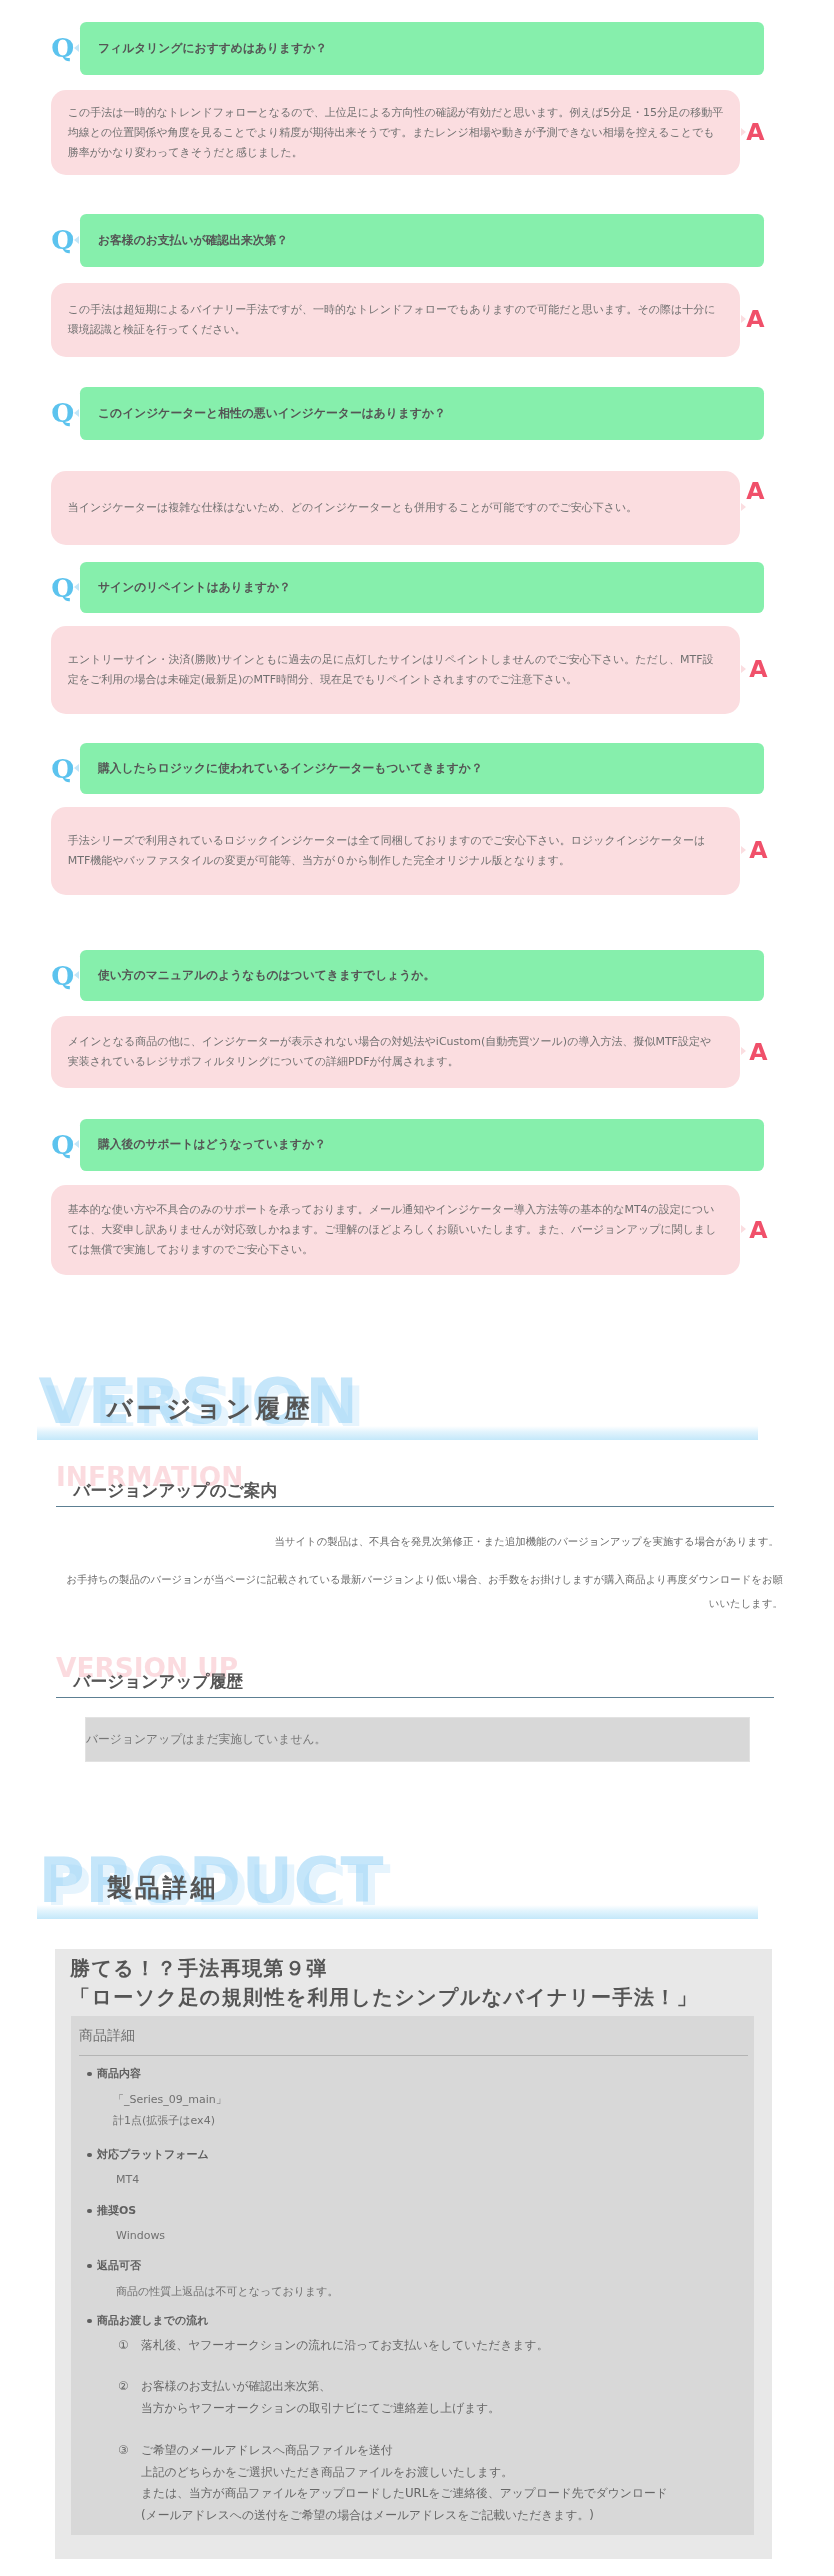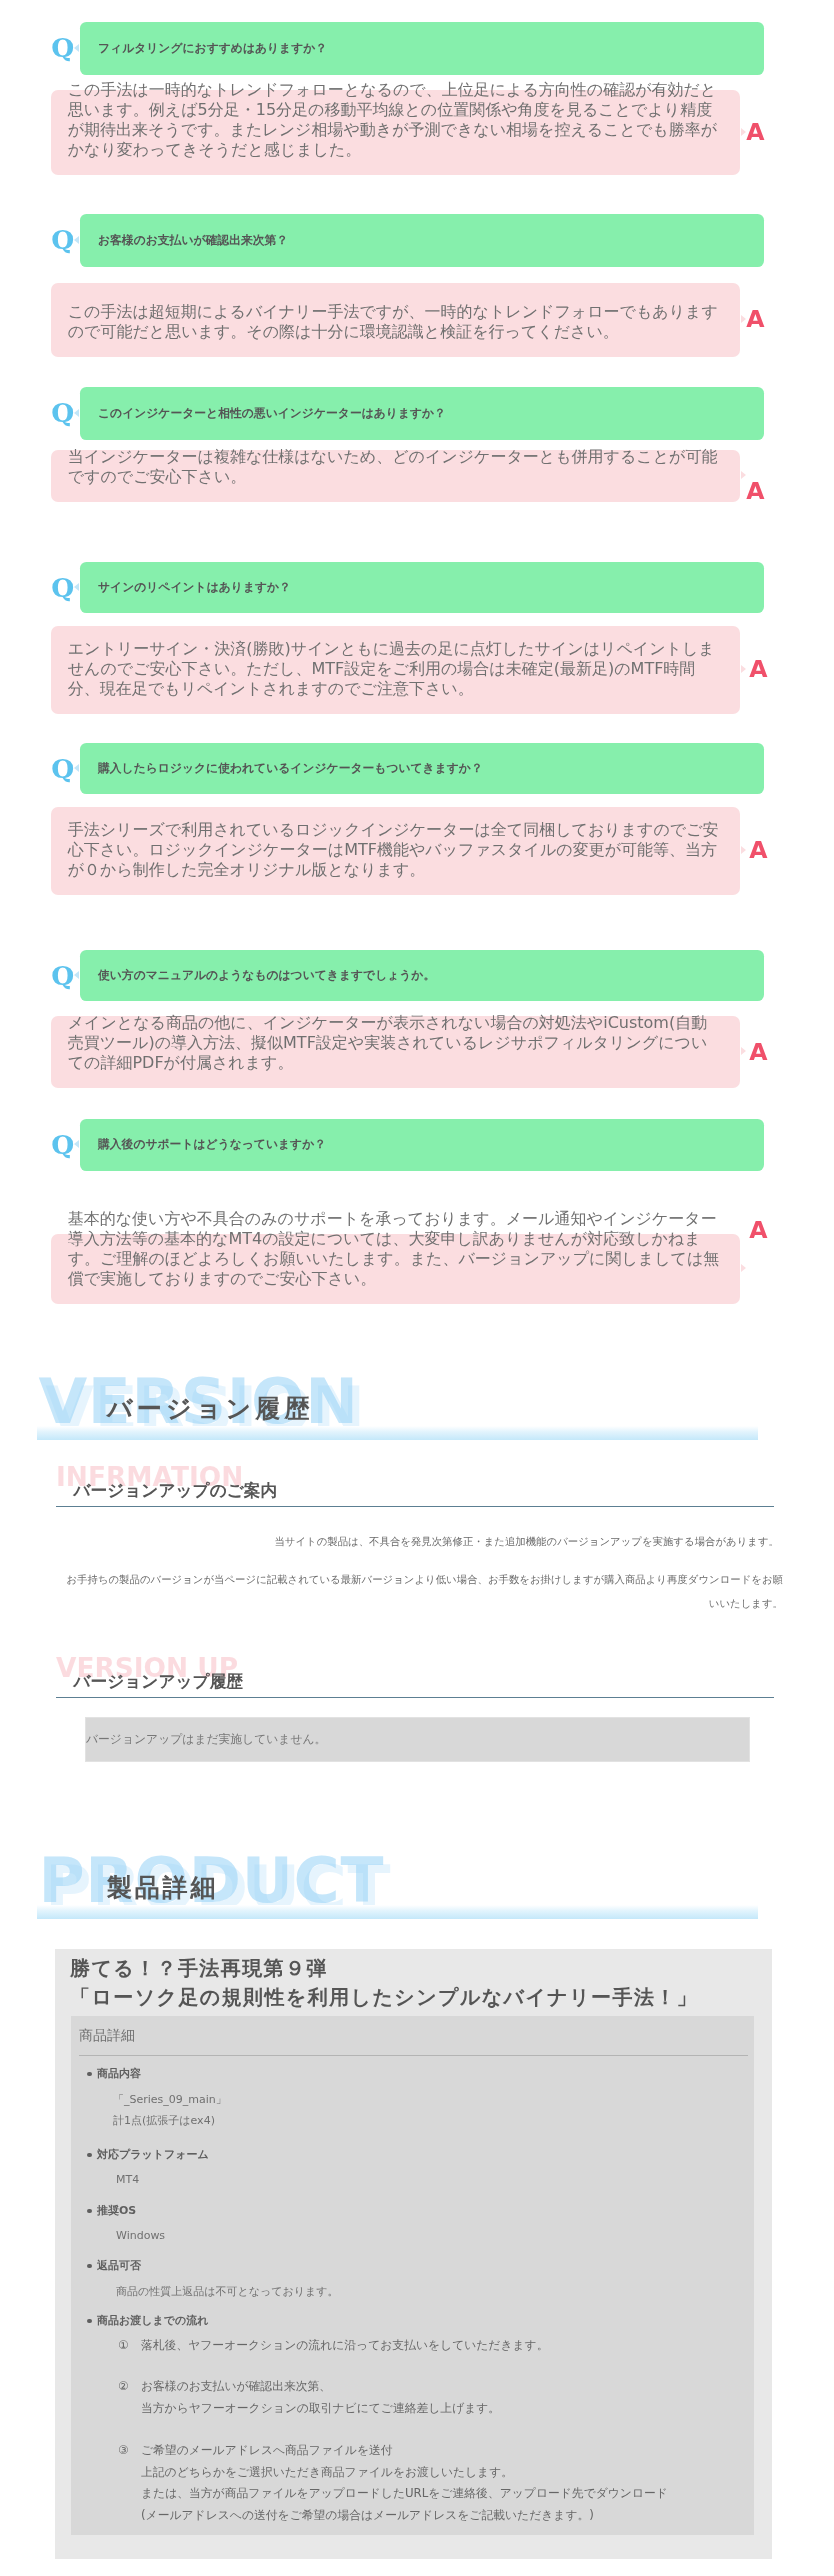--- a/index.html
+++ b/index.html
@@ -24,9 +24,9 @@
   }
   .faq-a {
     position: absolute; left: 51px; width: 689px;
-    background: #fbdde0; border-radius: 7px;
-    display: flex; align-items: flex-end; padding: 15.3px 15.3px 15.3px 16.7px;
-    font-size: 16px; line-height: 20px; color: #707070;
+    background: #fbdde0; border-radius: 15px;
+    display: flex; align-items: center; padding: 15.3px 15.3px 15.3px 16.7px;
+    font-size: 11px; line-height: 20px; color: #707070;
   }
   .faq-a::after {
     content: ""; position: absolute; right: -5.6px; top: 50%; margin-top: -4.9px;

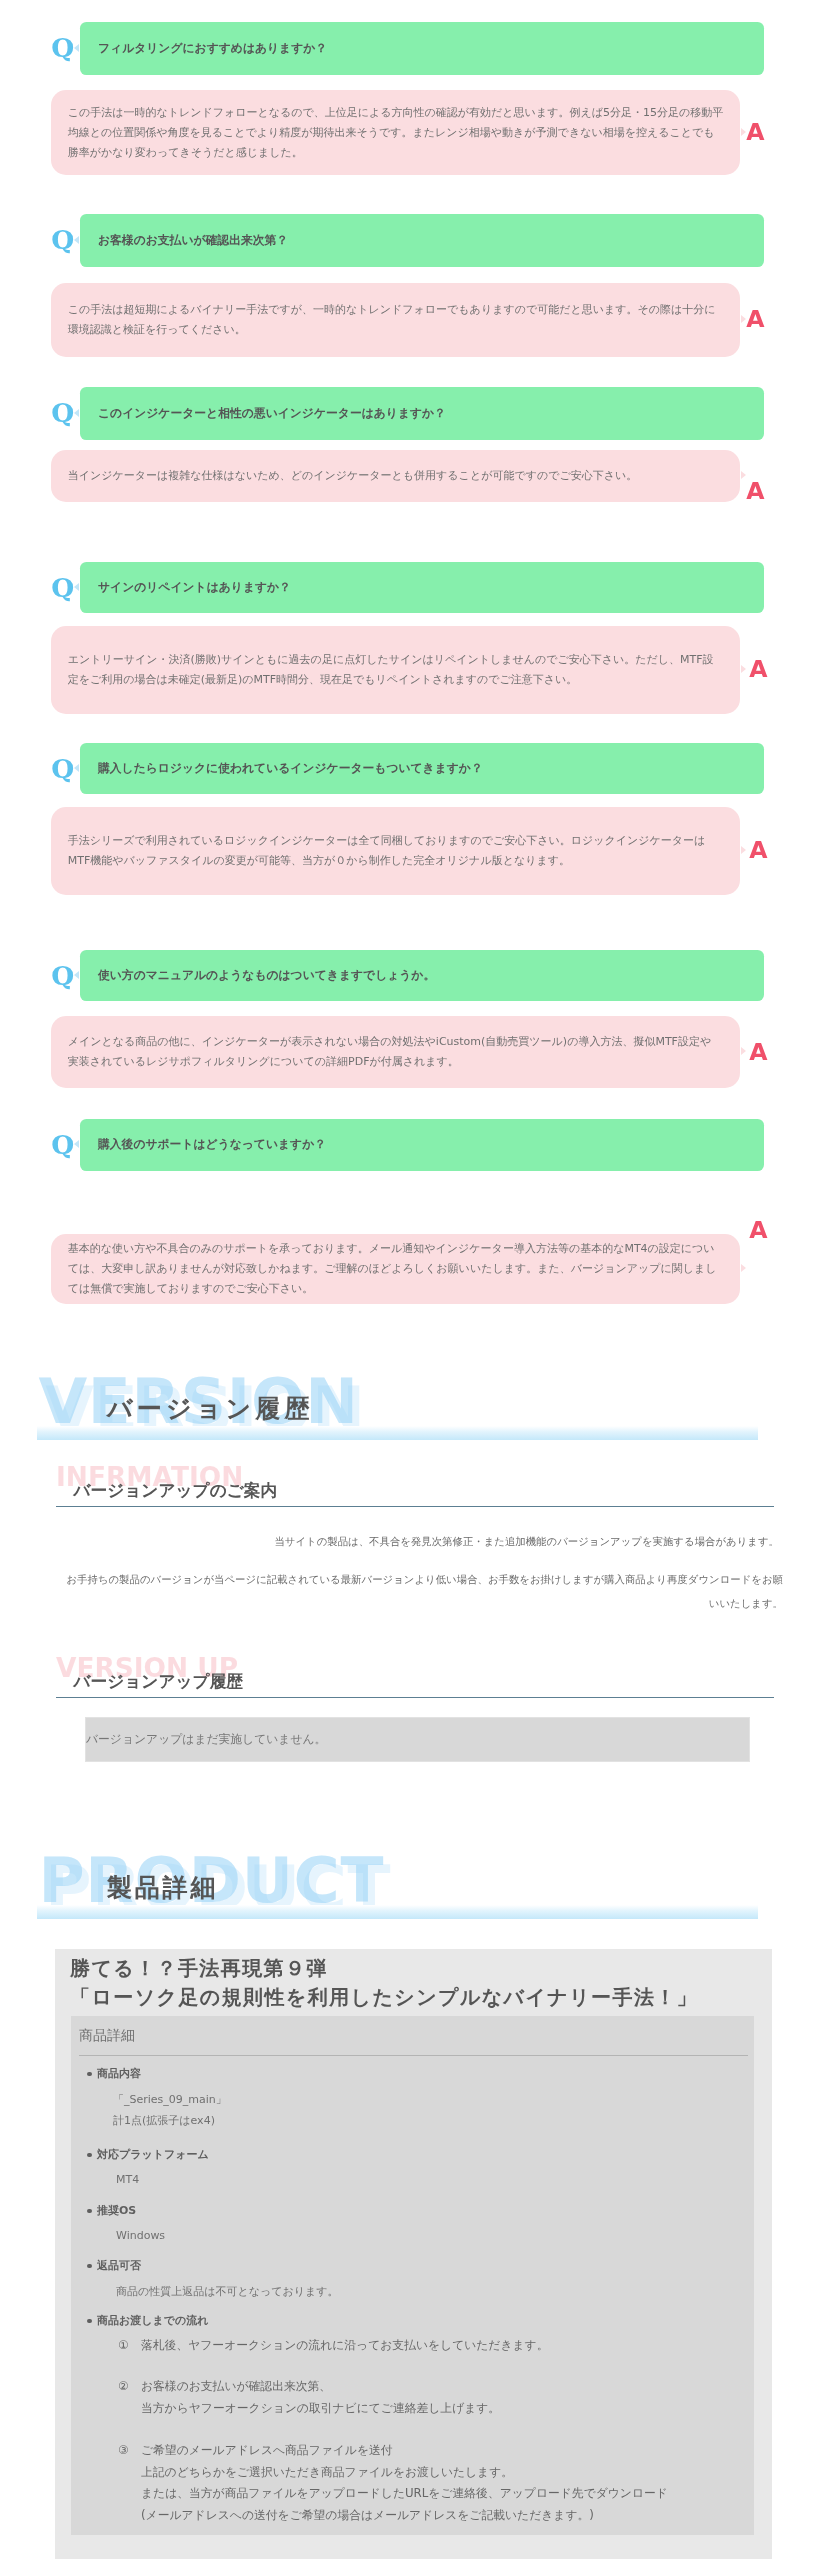--- a/index.html
+++ b/index.html
@@ -130,7 +130,7 @@
   <div class="faq-q" style="top:387px">
       <span>このインジケーターと相性の悪いインジケーターはありますか？</span>
     </div>
-  <div class="faq-a" style="top:450px;height:52px">
+  <div class="faq-a" style="top:471px;height:74px">
       <span>当インジケーターは複雑な仕様はないため、どのインジケーターとも併用することが可能ですのでご安心下さい。</span>
     </div>
   <span class="a-mark" style="top:480px">A</span>

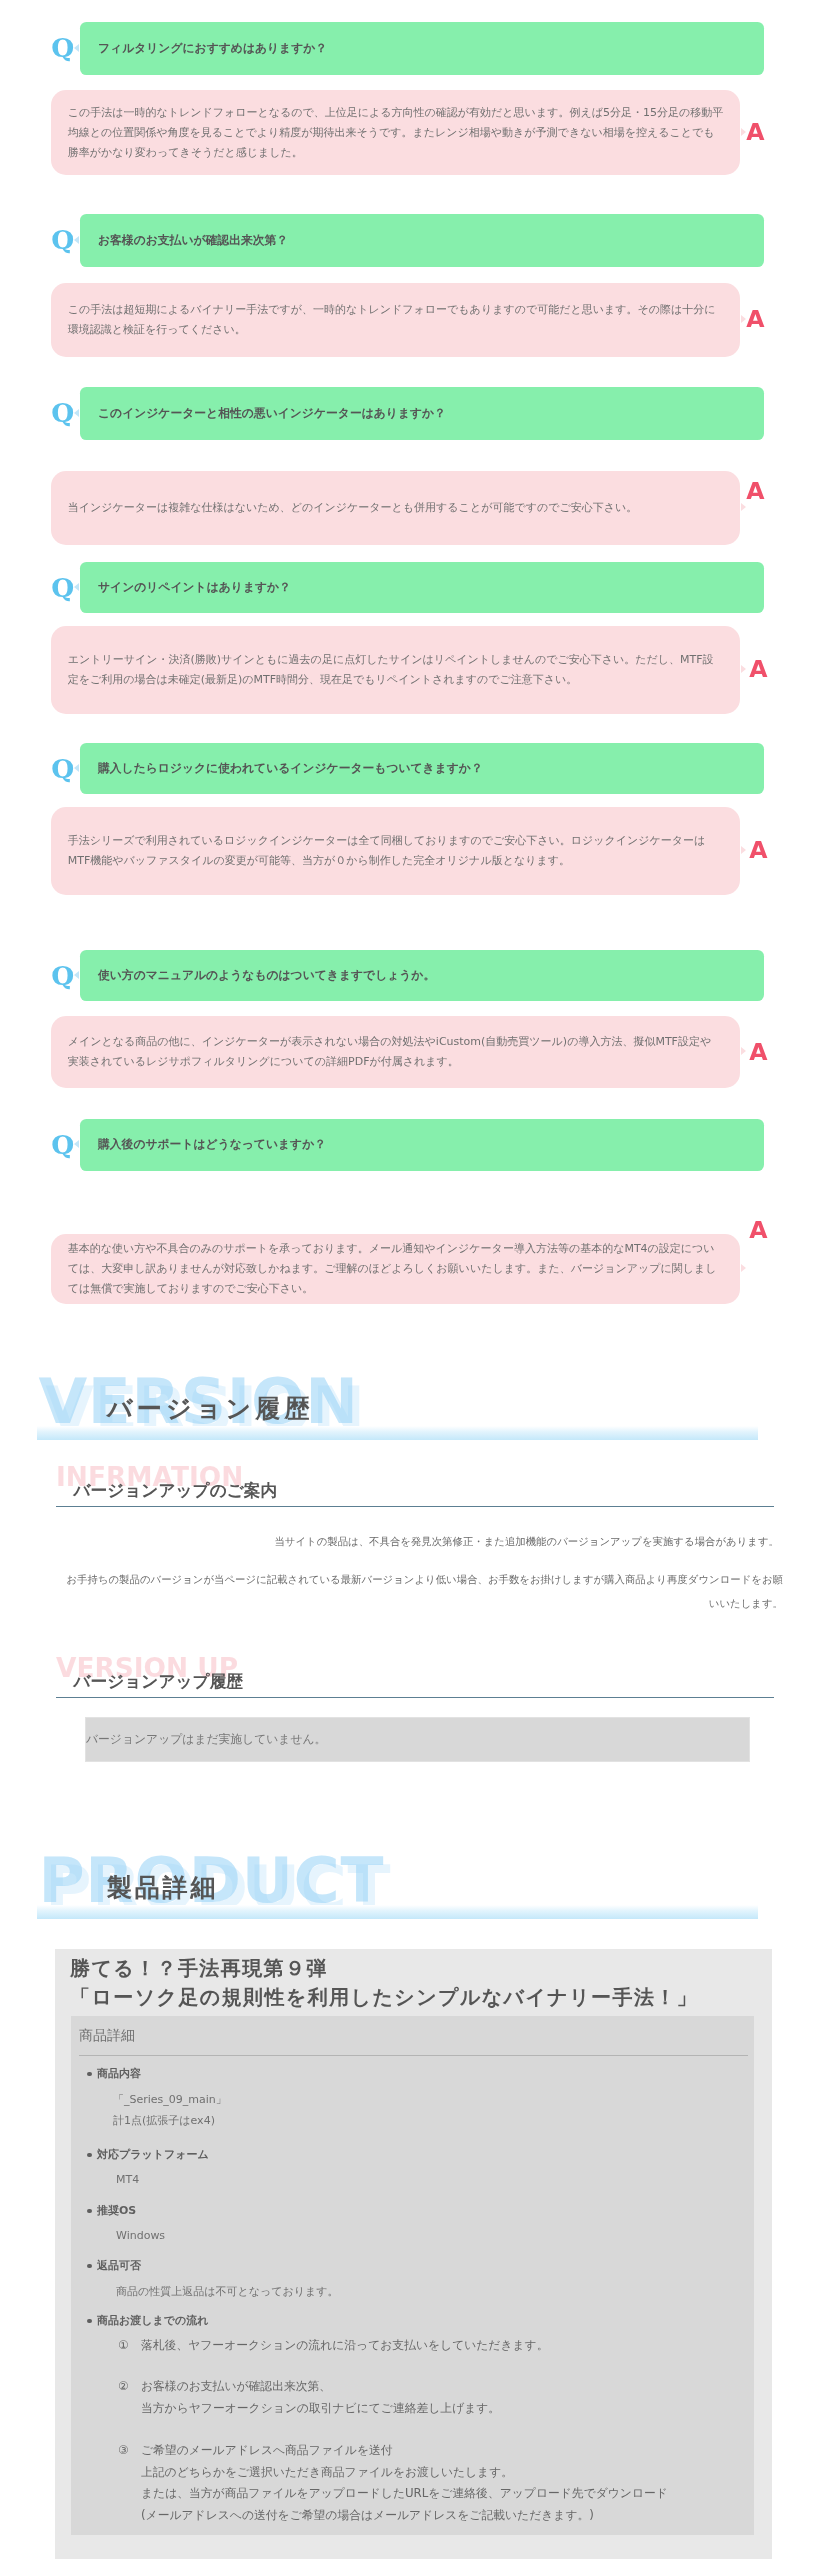--- a/index.html
+++ b/index.html
@@ -166,7 +166,7 @@
   <div class="faq-q" style="top:1119px;height:52px">
       <span>購入後のサポートはどうなっていますか？</span>
     </div>
-  <div class="faq-a" style="top:1234px;height:70px;padding-right:18px">
+  <div class="faq-a" style="top:1185px;height:90px;padding-right:18px">
       <span>基本的な使い方や不具合のみのサポートを承っております。メール通知やインジケーター導入方法等の基本的なMT4の設定については、大変申し訳ありませんが対応致しかねます。ご理解のほどよろしくお願いいたします。また、バージョンアップに関しましては無償で実施しておりますのでご安心下さい。</span>
     </div>
   <span class="a-mark" style="top:1219px;left:748px">A</span>

